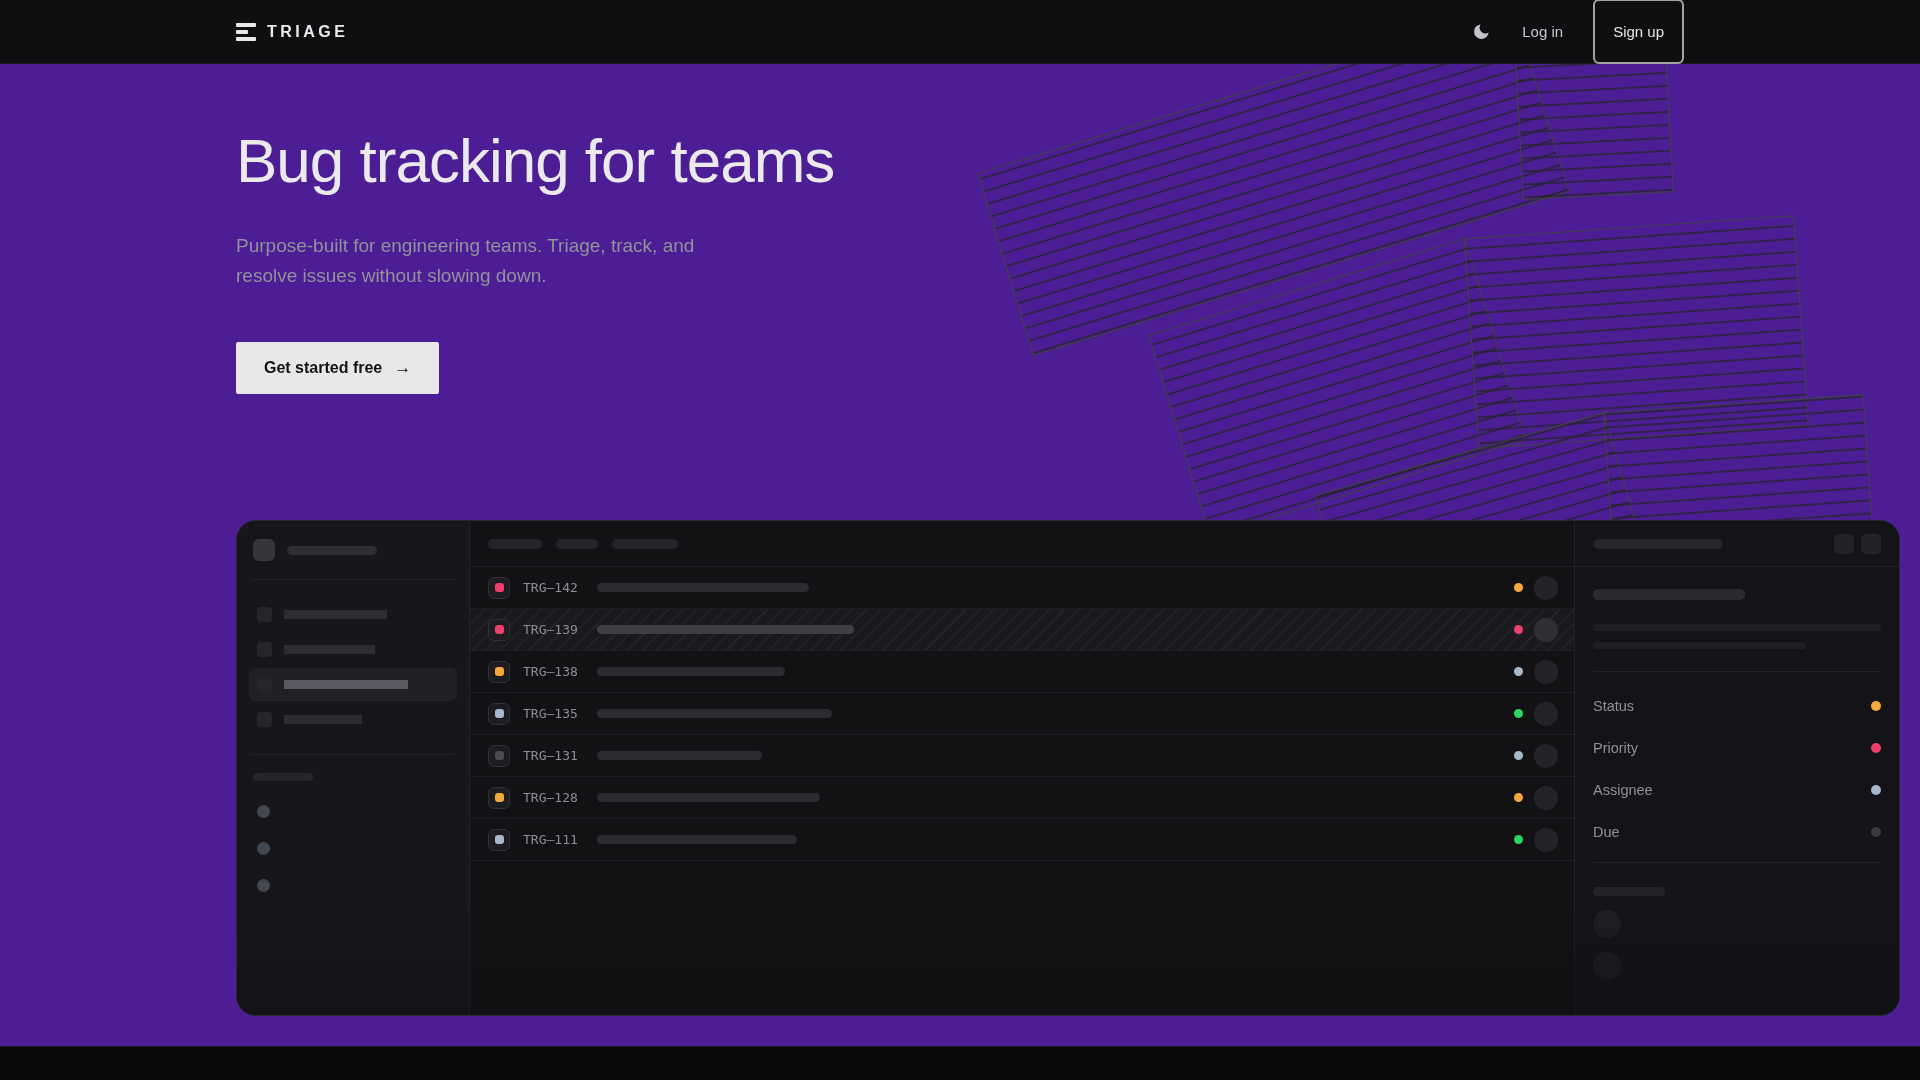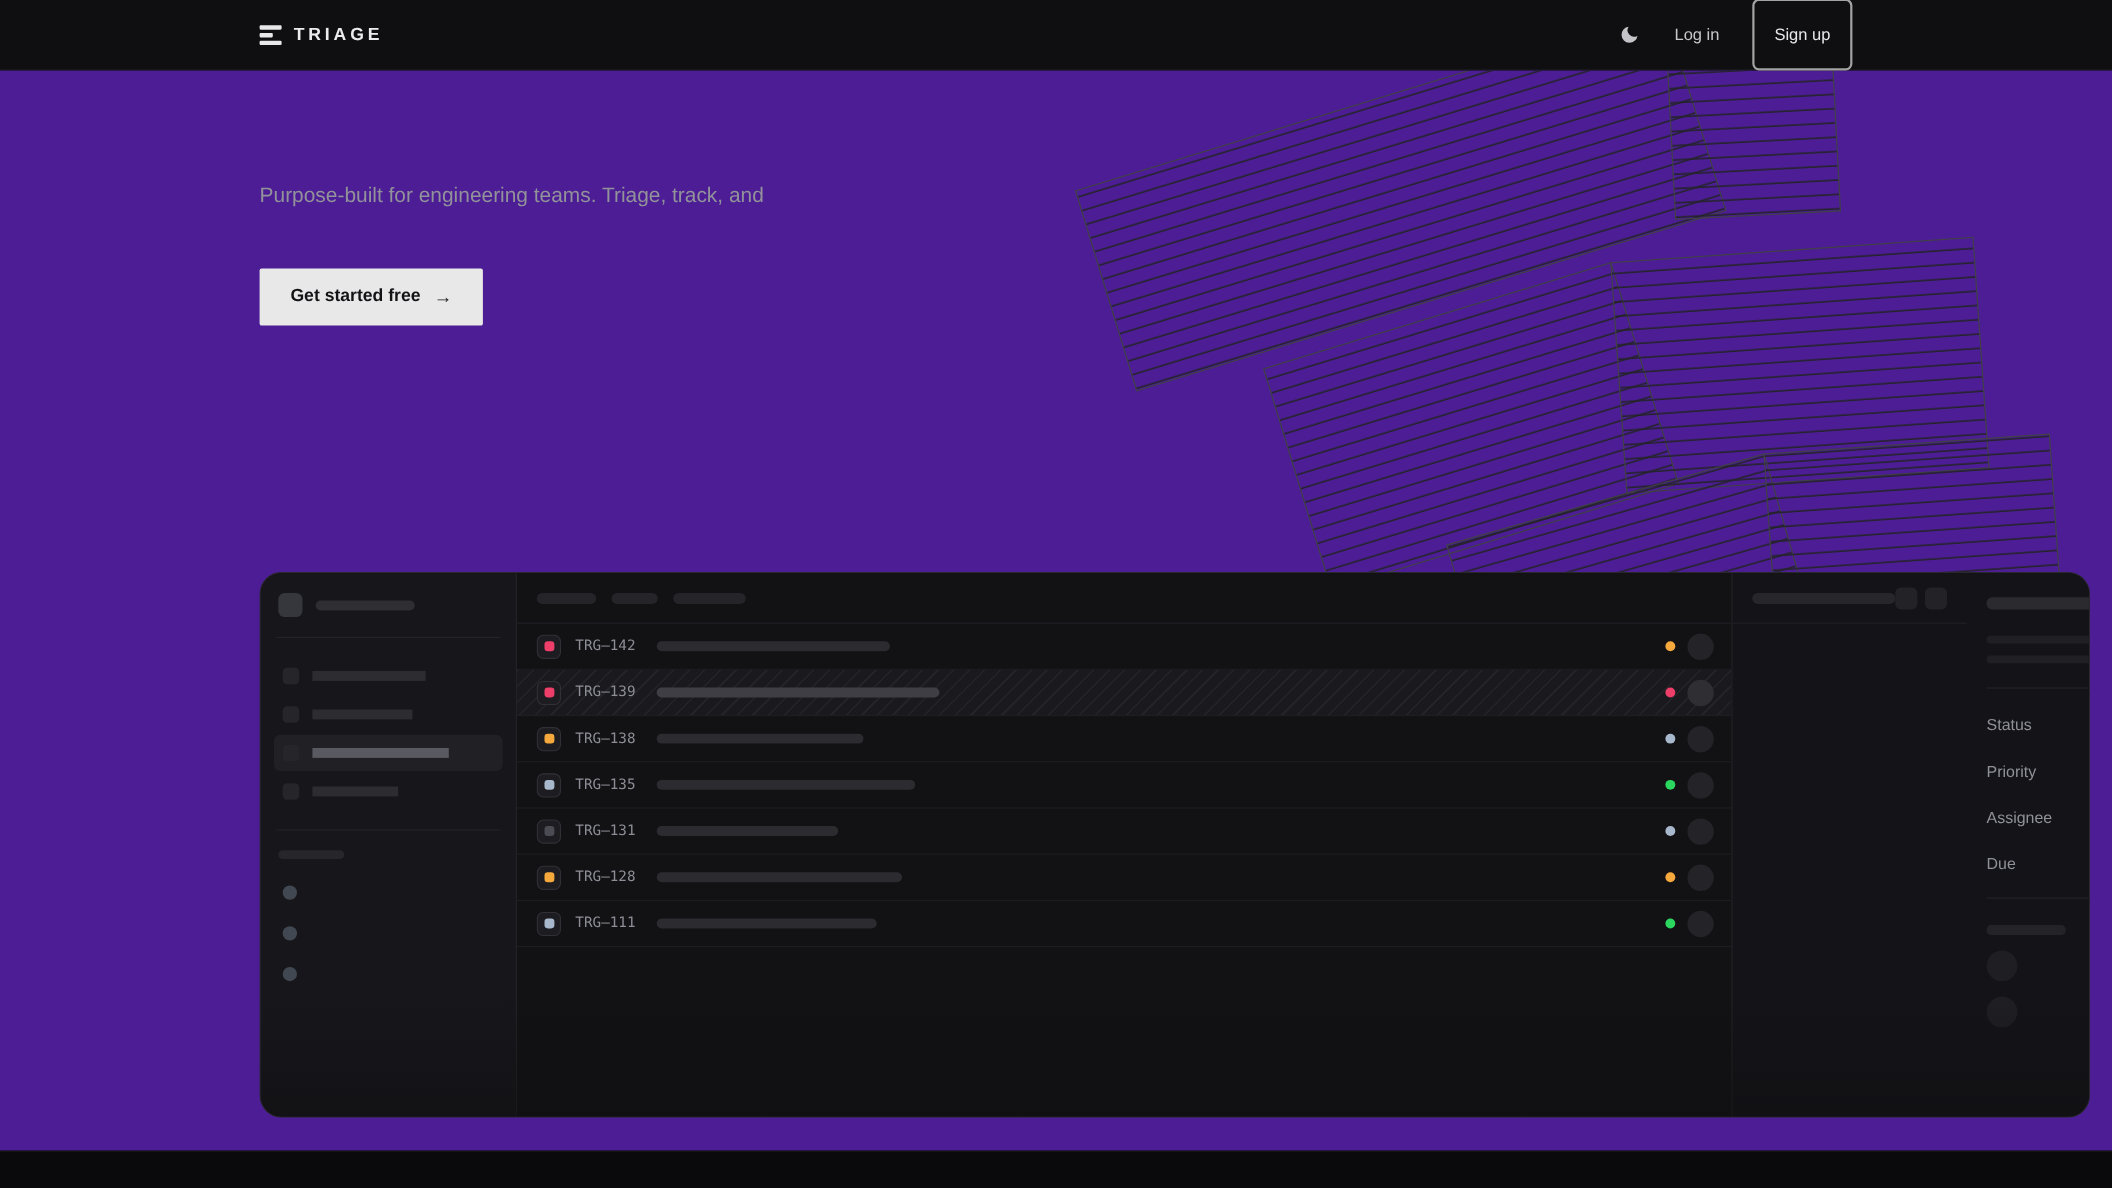--- a/index.html
+++ b/index.html
@@ -178,6 +178,7 @@
 
   <section class="hero">
     <h1>
+      <span>Bug tracking for teams</span>
     </h1>
     <p class="hero-sub">
       <span>Purpose-built for engineering teams. Triage, track, and</span>

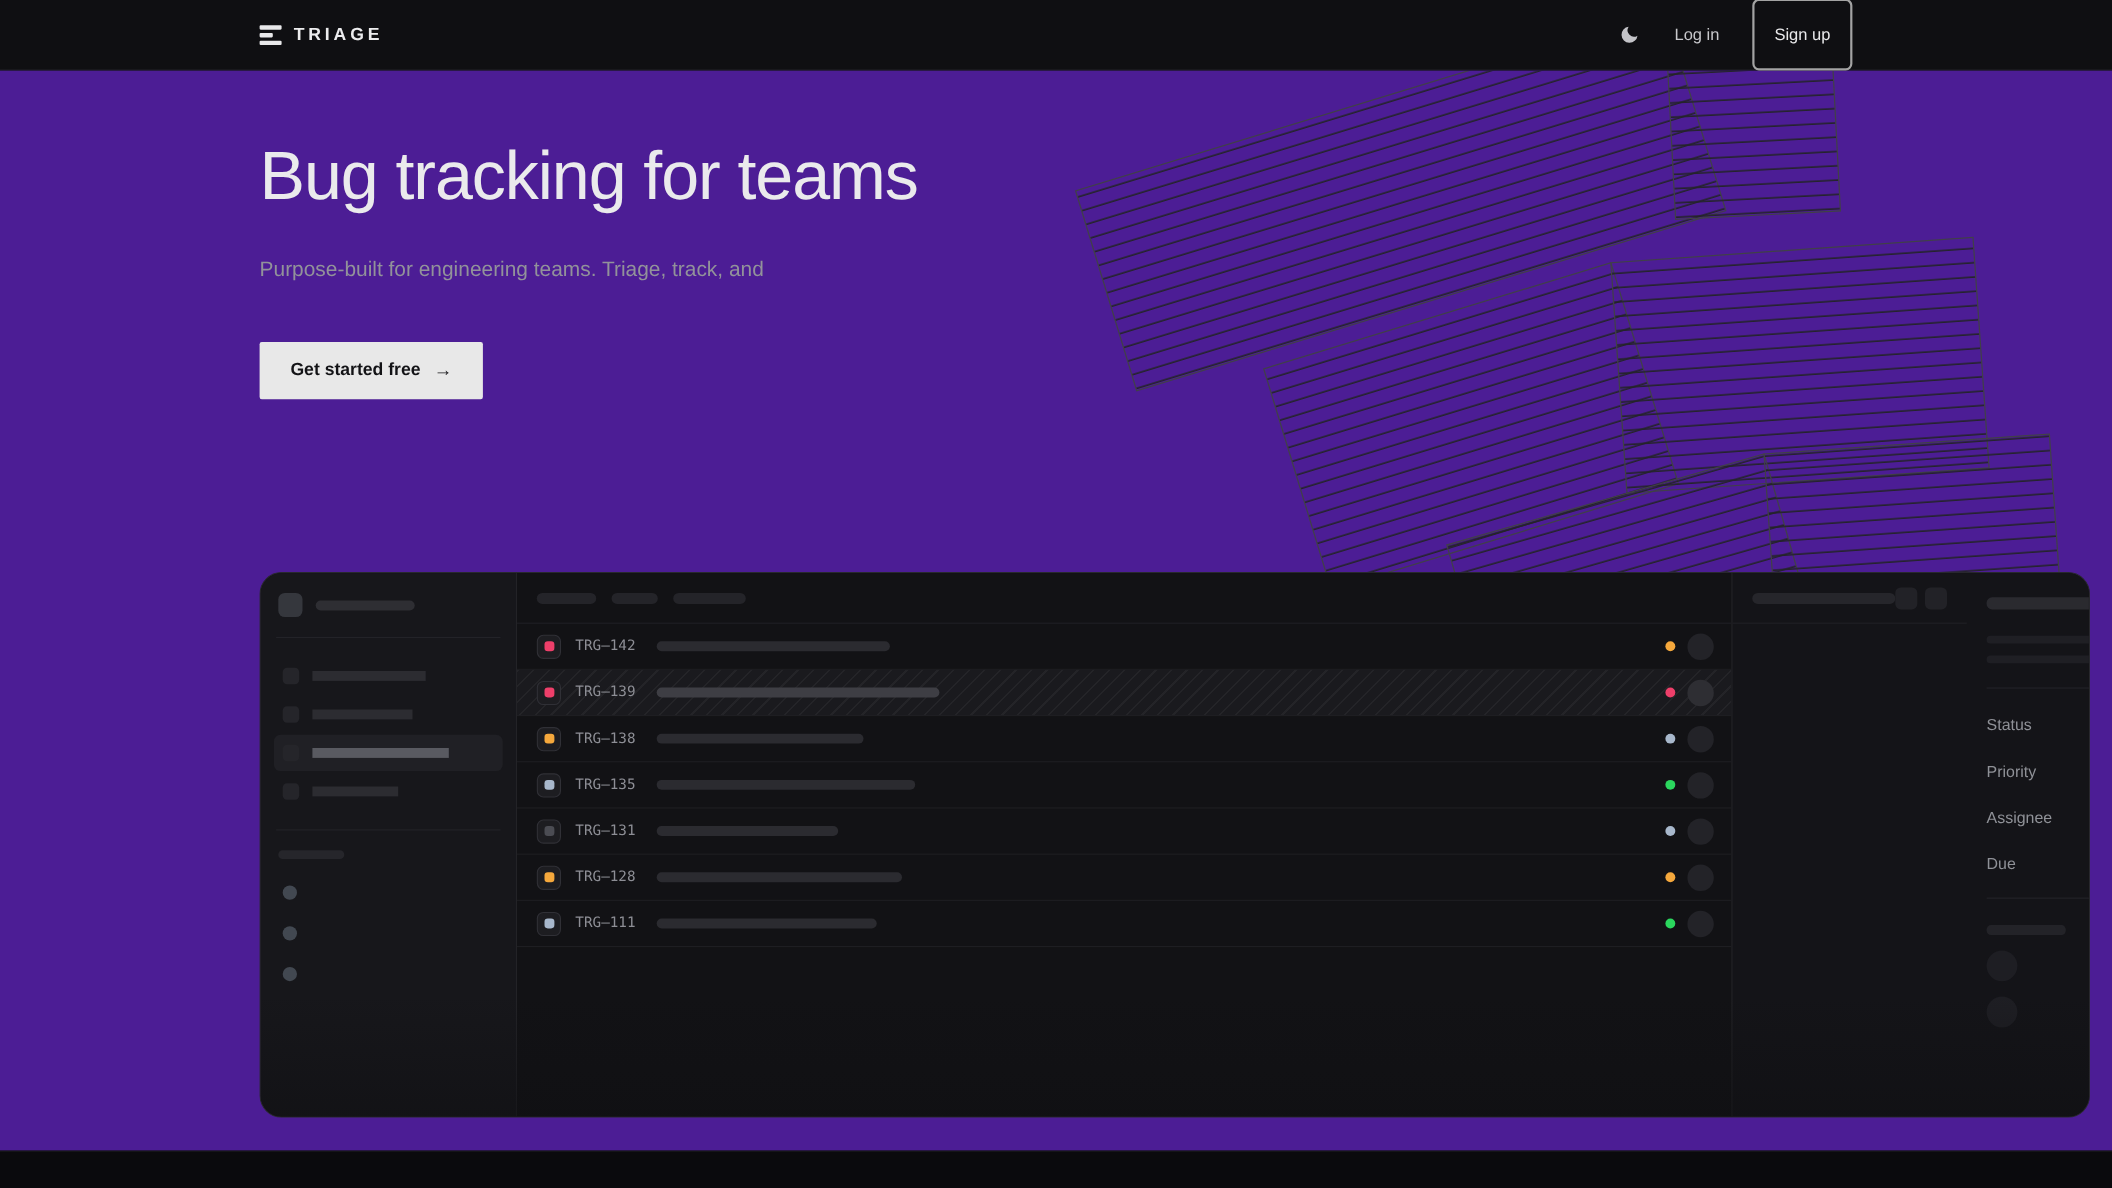--- a/index.html
+++ b/index.html
@@ -182,6 +182,7 @@
     </h1>
     <p class="hero-sub">
       <span>Purpose-built for engineering teams. Triage, track, and</span>
+      <span>resolve issues without slowing down.</span>
     </p>
     <button class="cta">
       <span>Get started free</span>

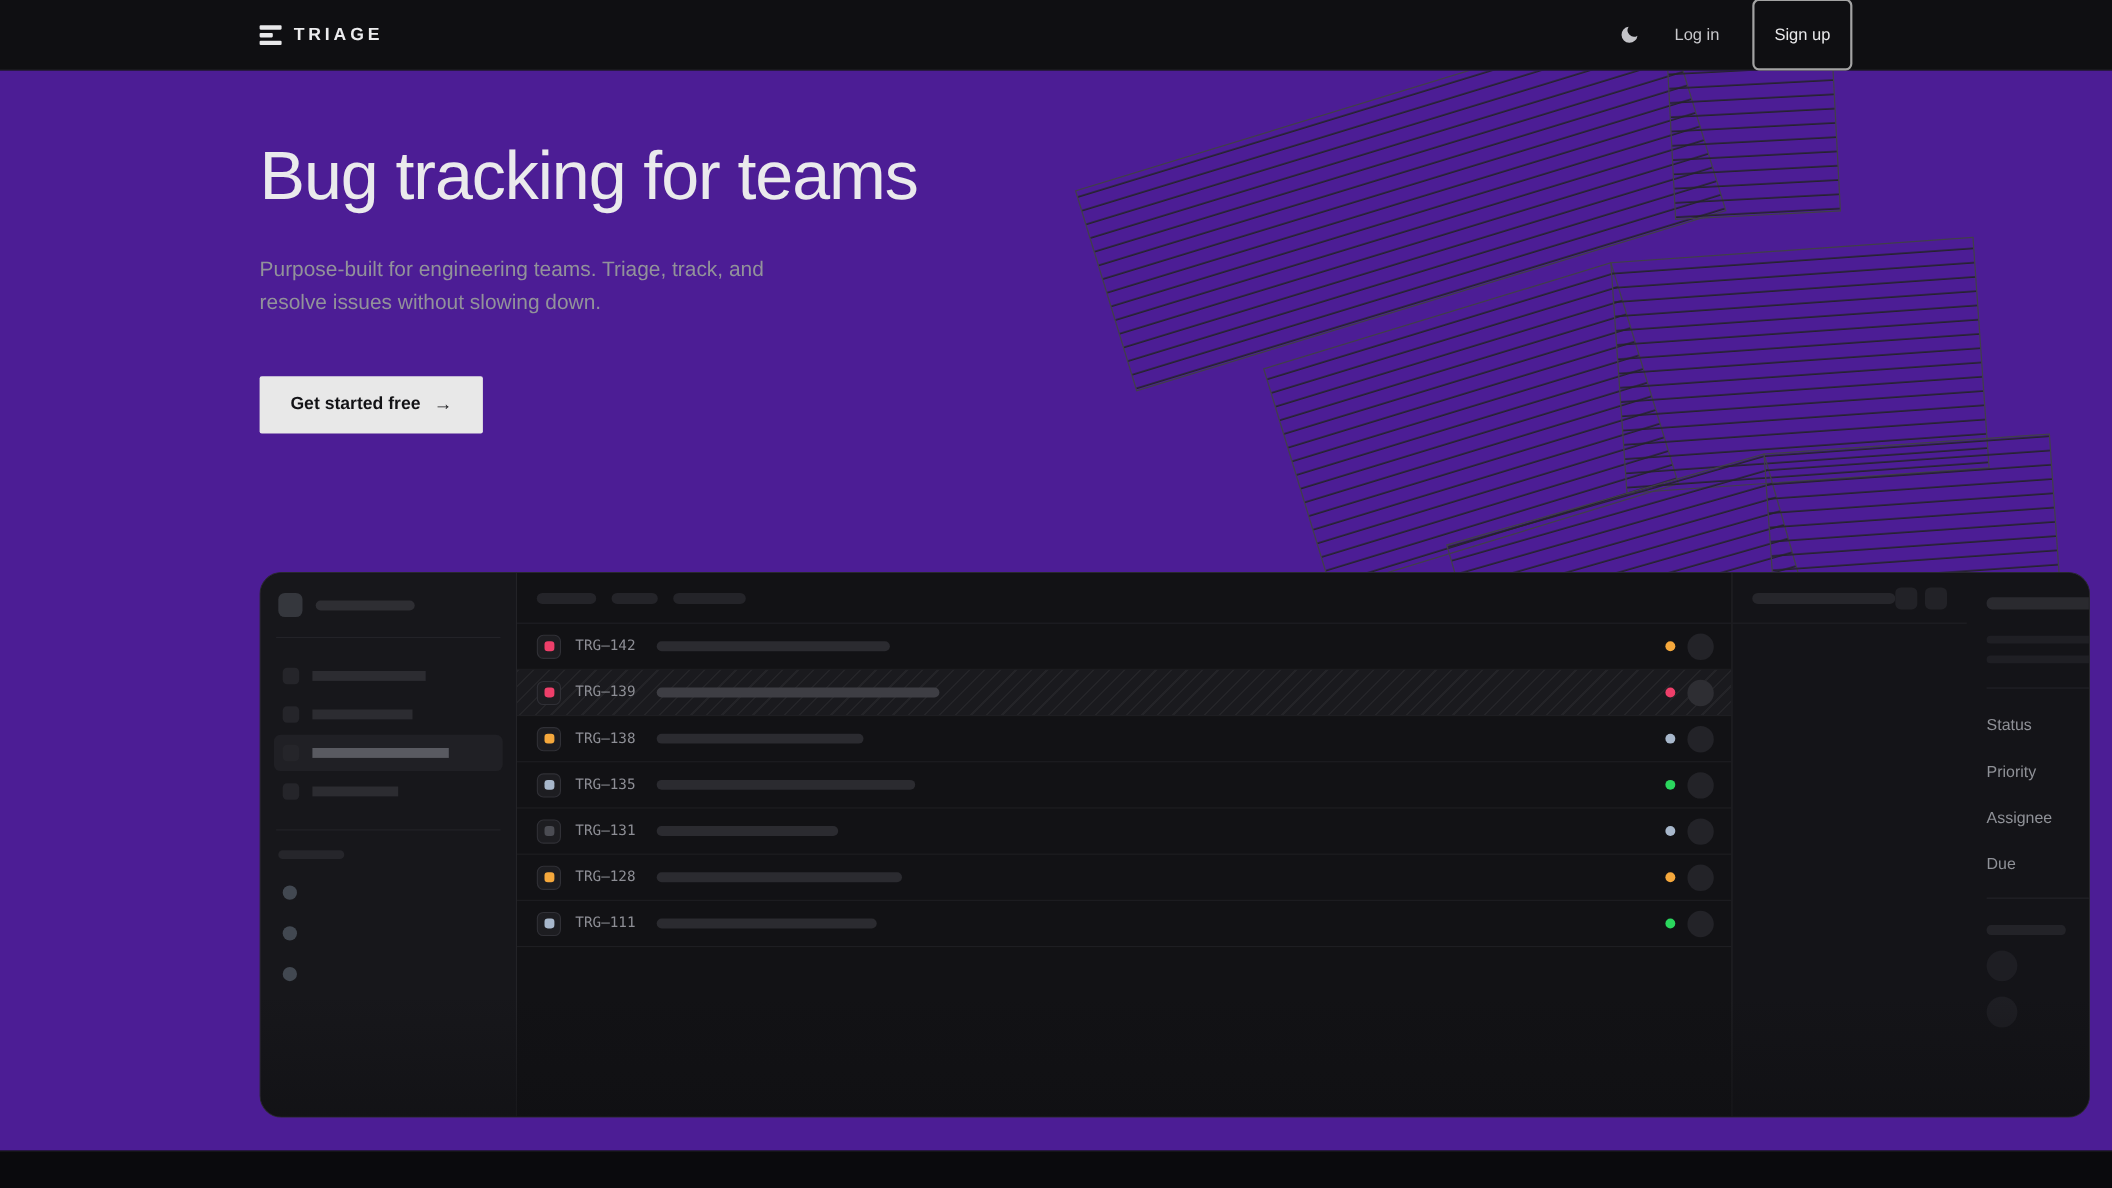--- a/index.html
+++ b/index.html
@@ -99,7 +99,7 @@
 
   
   .mk-panel { width:325px; flex:0 0 auto; background:#141418; border-left:1px solid #232327;
-    display:flex; flex-direction:row; }
+    display:flex; flex-direction:column; }
   .panel-head { height:46px; flex:0 0 auto; display:flex; align-items:center; justify-content:space-between;
     padding:0 18px; border-bottom:1px solid #202025; }
   .panel-head .bar { width:130px; height:10px; background:#26262b; border-radius:5px; }

